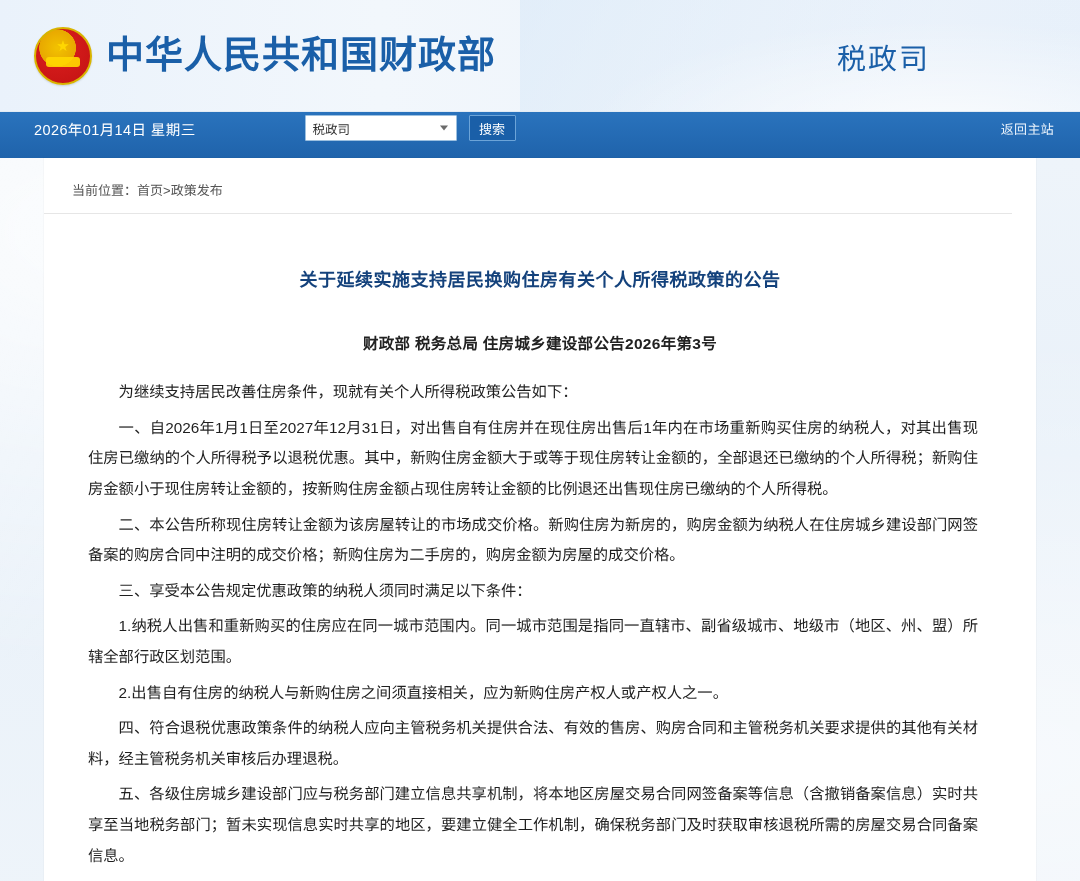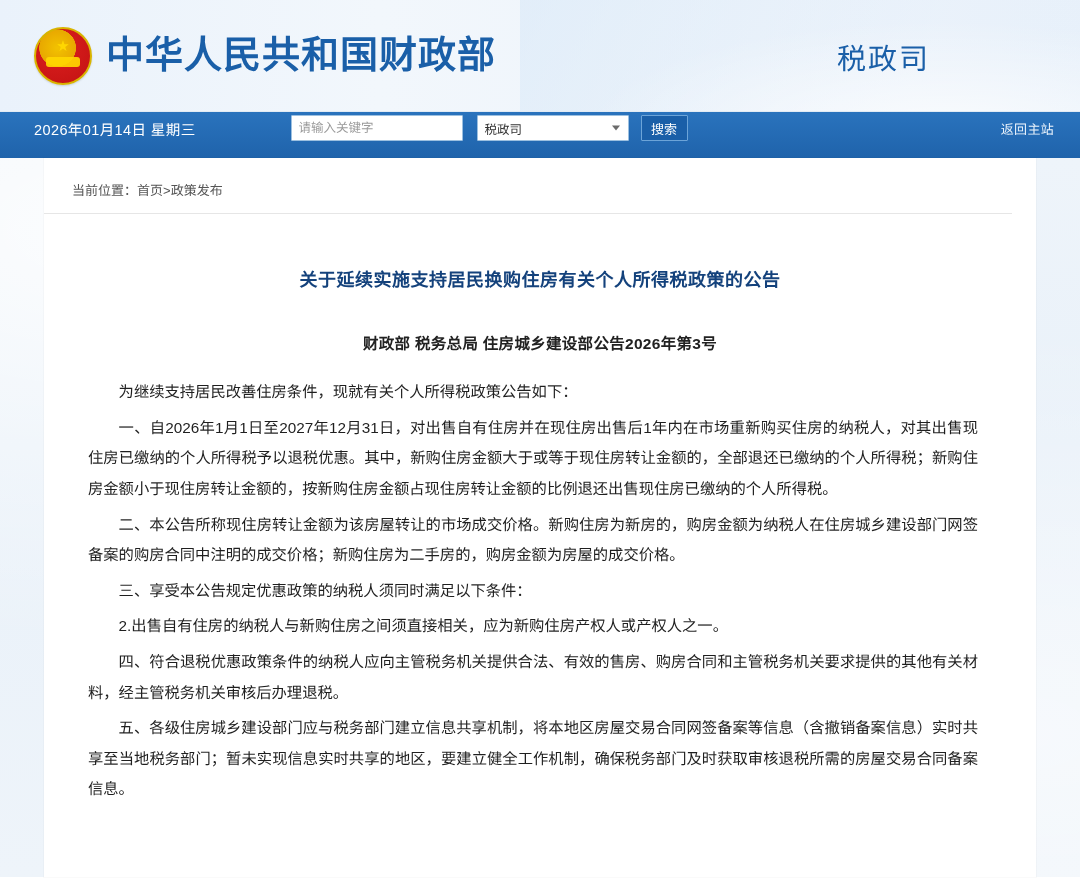--- a/index.html
+++ b/index.html
@@ -265,7 +265,6 @@
     <div class="nav-date">2026年01月14日 星期三</div>
 
     <div class="nav-search">
-      <input class="search-input" type="text" placeholder="请输入关键字" style="">
       <div class="search-select">
         <span>税政司</span>
         <span class="caret"></span>

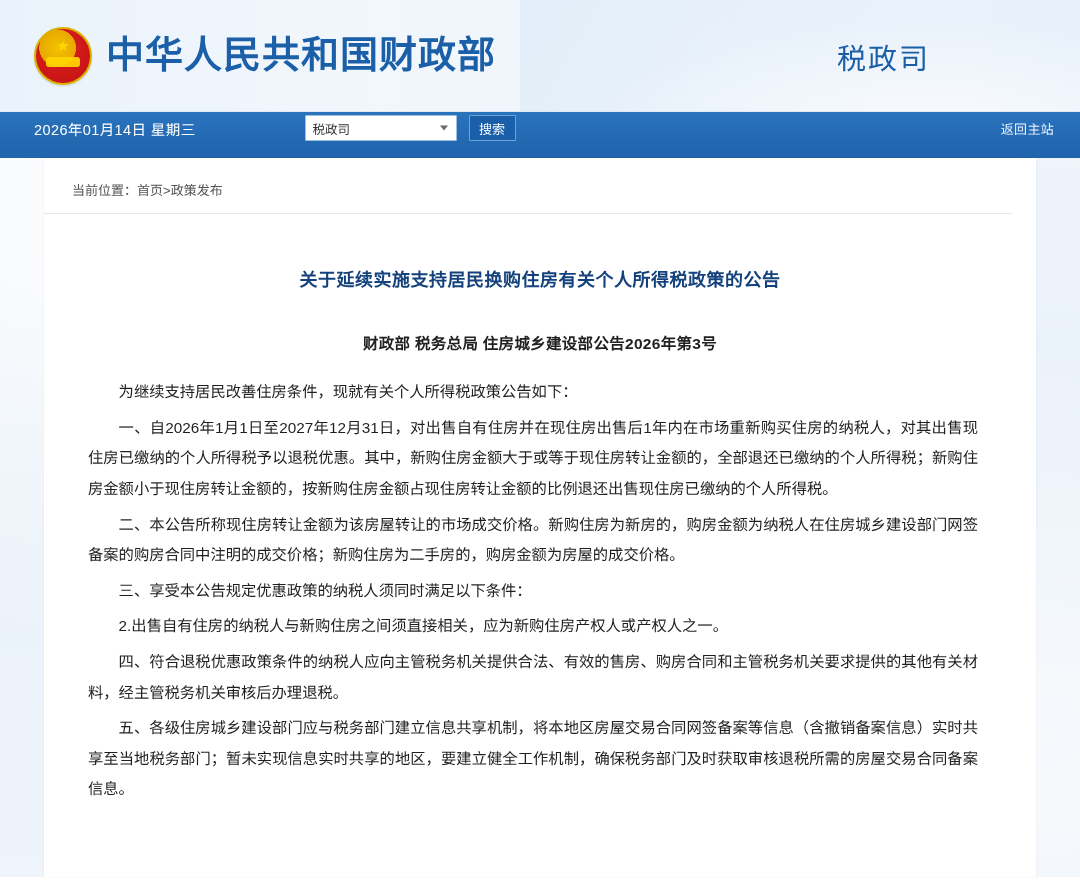--- a/index.html
+++ b/index.html
@@ -290,6 +290,7 @@
         <p>一、自2026年1月1日至2027年12月31日，对出售自有住房并在现住房出售后1年内在市场重新购买住房的纳税人，对其出售现住房已缴纳的个人所得税予以退税优惠。其中，新购住房金额大于或等于现住房转让金额的，全部退还已缴纳的个人所得税；新购住房金额小于现住房转让金额的，按新购住房金额占现住房转让金额的比例退还出售现住房已缴纳的个人所得税。</p>
         <p>二、本公告所称现住房转让金额为该房屋转让的市场成交价格。新购住房为新房的，购房金额为纳税人在住房城乡建设部门网签备案的购房合同中注明的成交价格；新购住房为二手房的，购房金额为房屋的成交价格。</p>
         <p>三、享受本公告规定优惠政策的纳税人须同时满足以下条件：</p>
+        <p>1.纳税人出售和重新购买的住房应在同一城市范围内。同一城市范围是指同一直辖市、副省级城市、地级市（地区、州、盟）所辖全部行政区划范围。</p>
         <p>2.出售自有住房的纳税人与新购住房之间须直接相关，应为新购住房产权人或产权人之一。</p>
         <p>四、符合退税优惠政策条件的纳税人应向主管税务机关提供合法、有效的售房、购房合同和主管税务机关要求提供的其他有关材料，经主管税务机关审核后办理退税。</p>
         <p>五、各级住房城乡建设部门应与税务部门建立信息共享机制，将本地区房屋交易合同网签备案等信息（含撤销备案信息）实时共享至当地税务部门；暂未实现信息实时共享的地区，要建立健全工作机制，确保税务部门及时获取审核退税所需的房屋交易合同备案信息。</p>

